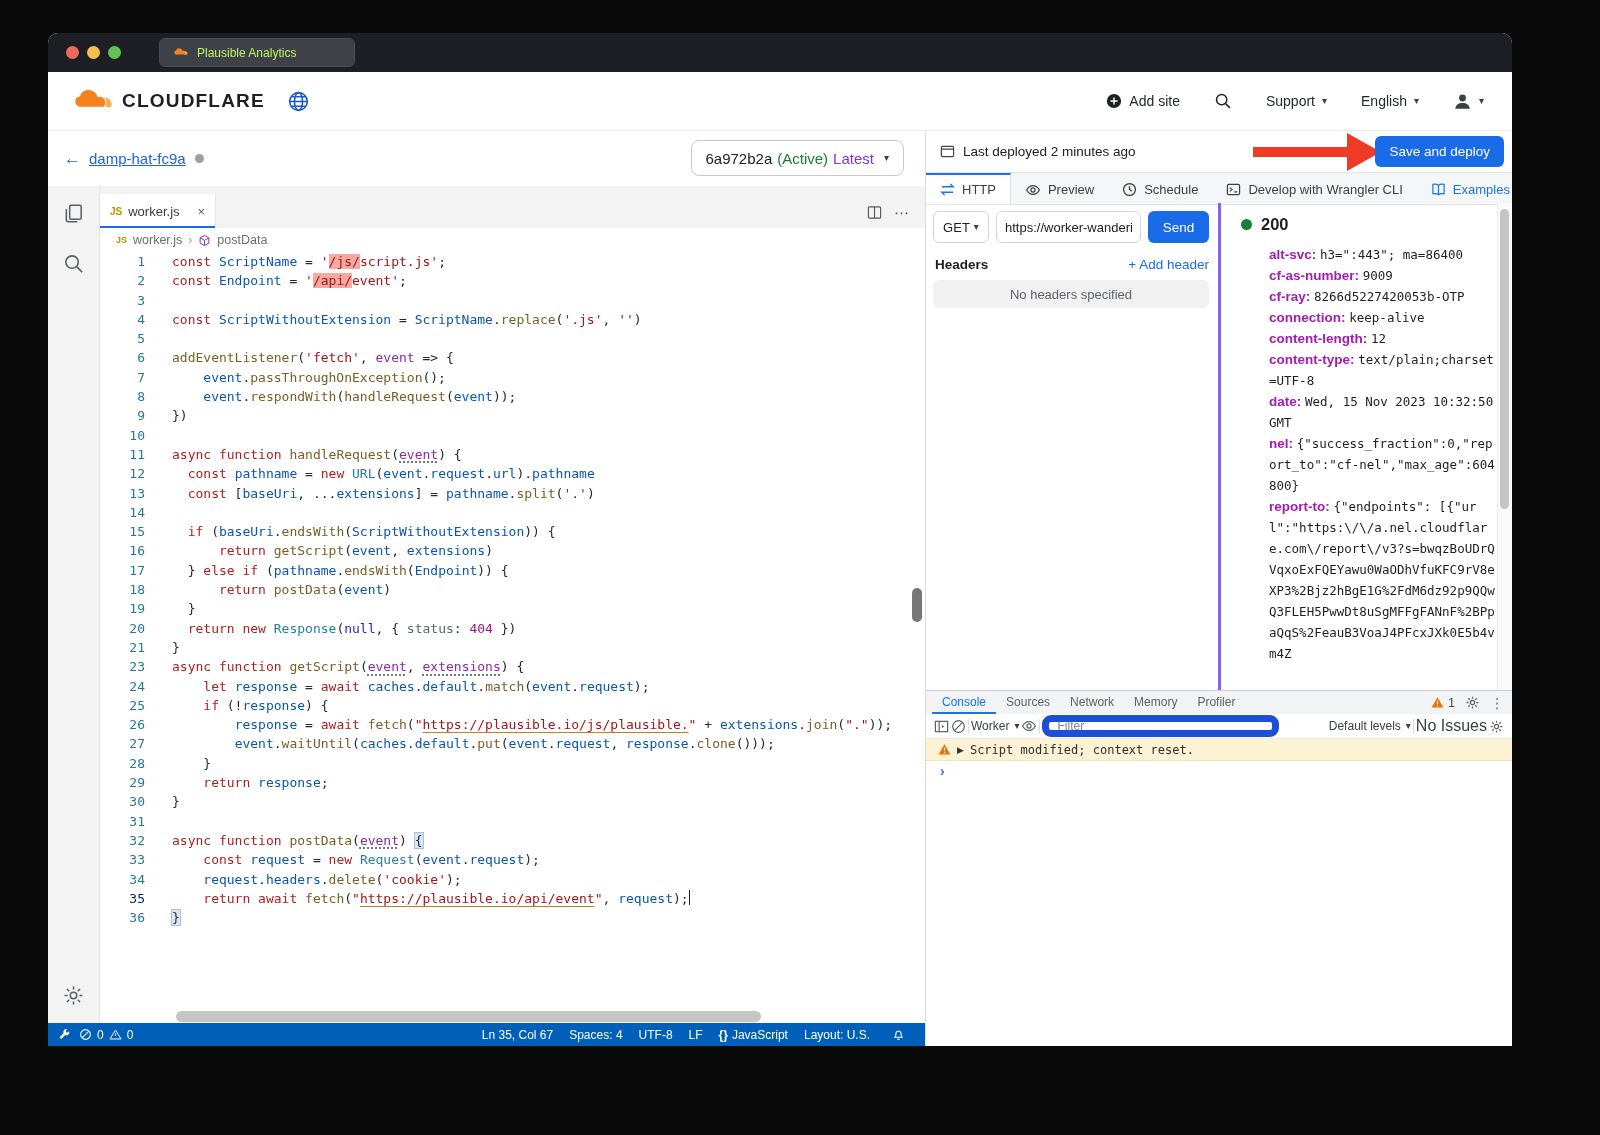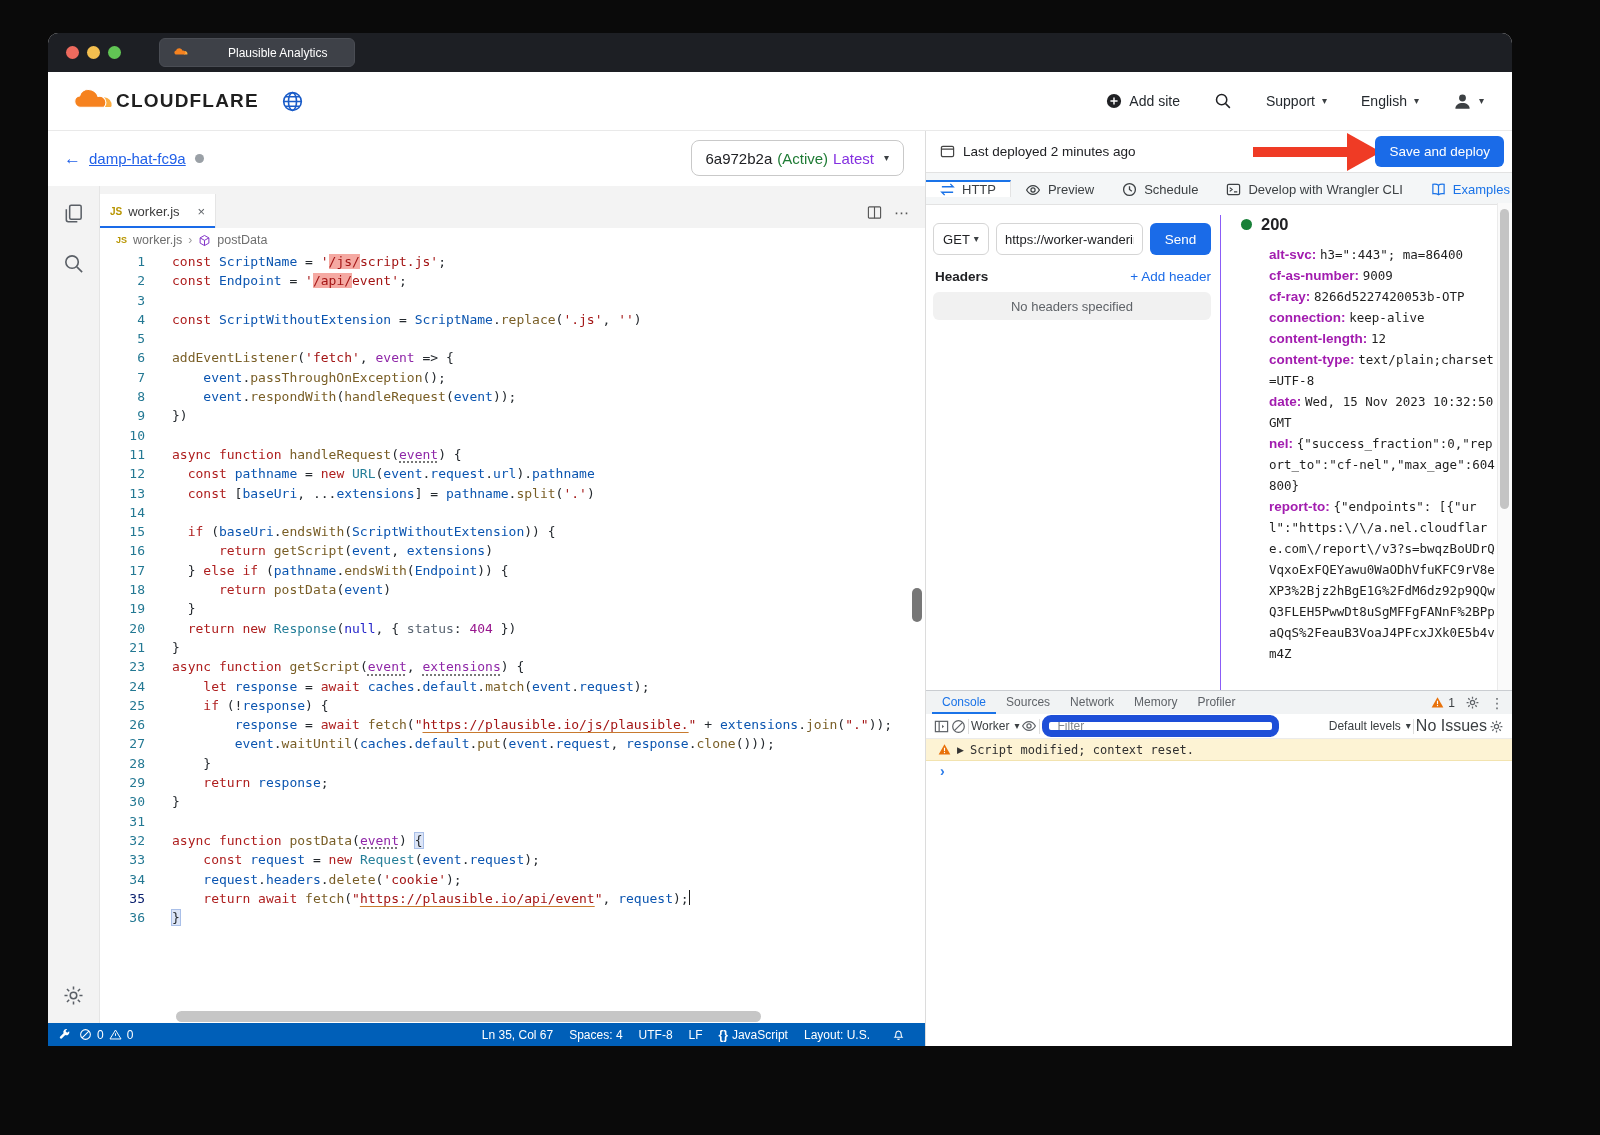--- a/index.html
+++ b/index.html
@@ -14,7 +14,7 @@
   .light.red{background:#ed6a5e;} .light.yellow{background:#f4bf4f;} .light.green{background:#61c554;}
   .browser-tab{margin-left:38px;width:196px;height:29px;background:#3e4148;border:1px solid #4a4d54;
     border-radius:6px;display:flex;align-items:center;gap:8px;padding:0 12px;box-sizing:border-box;}
-  .tab-title{color:#ffffff;font-size:12px;white-space:nowrap;margin-left:31px;}
+  .tab-title{color:#bef264;font-size:12px;white-space:nowrap;}
   .tab-cloud svg{display:block;}
   .chrome-body{position:relative;height:974px;background:#fff;}
   

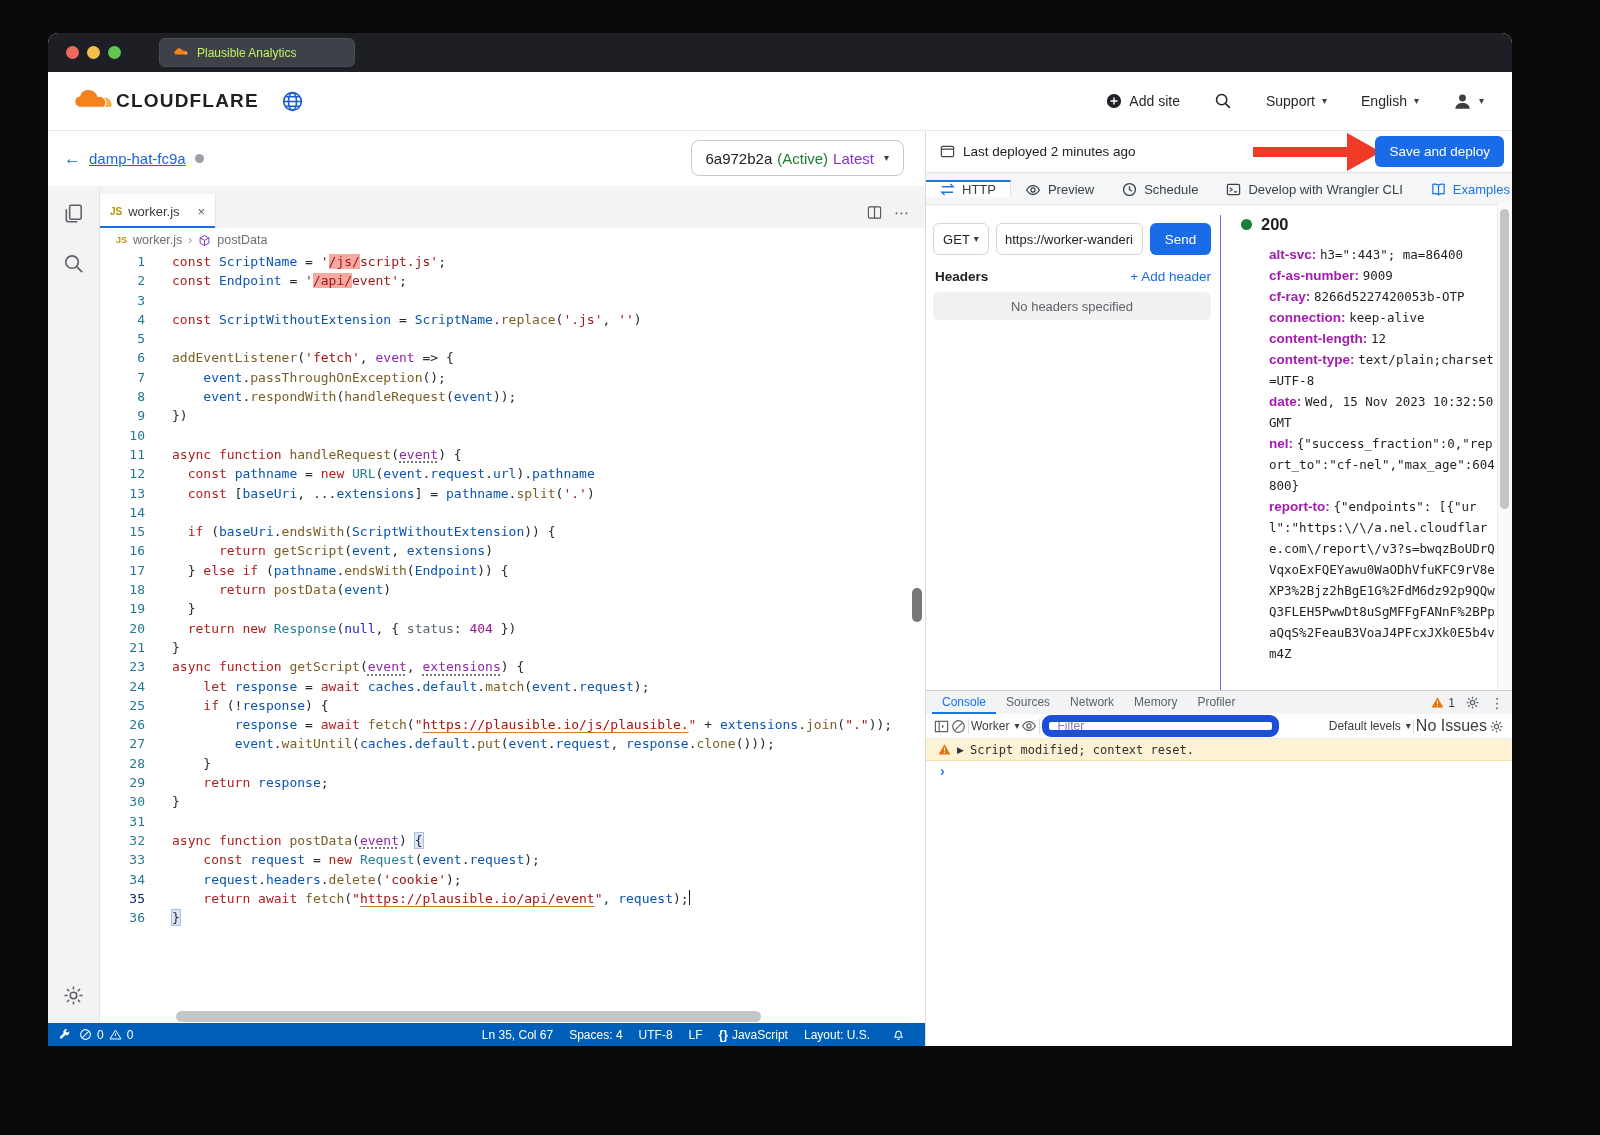--- a/index.html
+++ b/index.html
@@ -20,7 +20,7 @@
   
   .app-header{position:absolute;left:0;top:0;right:0;height:59px;border-bottom:1px solid #e9e9e9;
     display:flex;align-items:center;padding:0 28px 0 20px;box-sizing:border-box;background:#fff;}
-  .brand{font-size:19px;font-weight:bold;letter-spacing:1.2px;color:#1f1f1f;}
+  .brand{font-size:19px;font-weight:bold;letter-spacing:1.2px;color:#1f1f1f;margin-left:6px;}
   .globe{margin-left:22px;display:flex;}
   .hnav{margin-left:auto;display:flex;align-items:center;gap:34px;font-size:14px;color:#24292e;}
   .hitem{display:flex;align-items:center;gap:7px;cursor:pointer;}

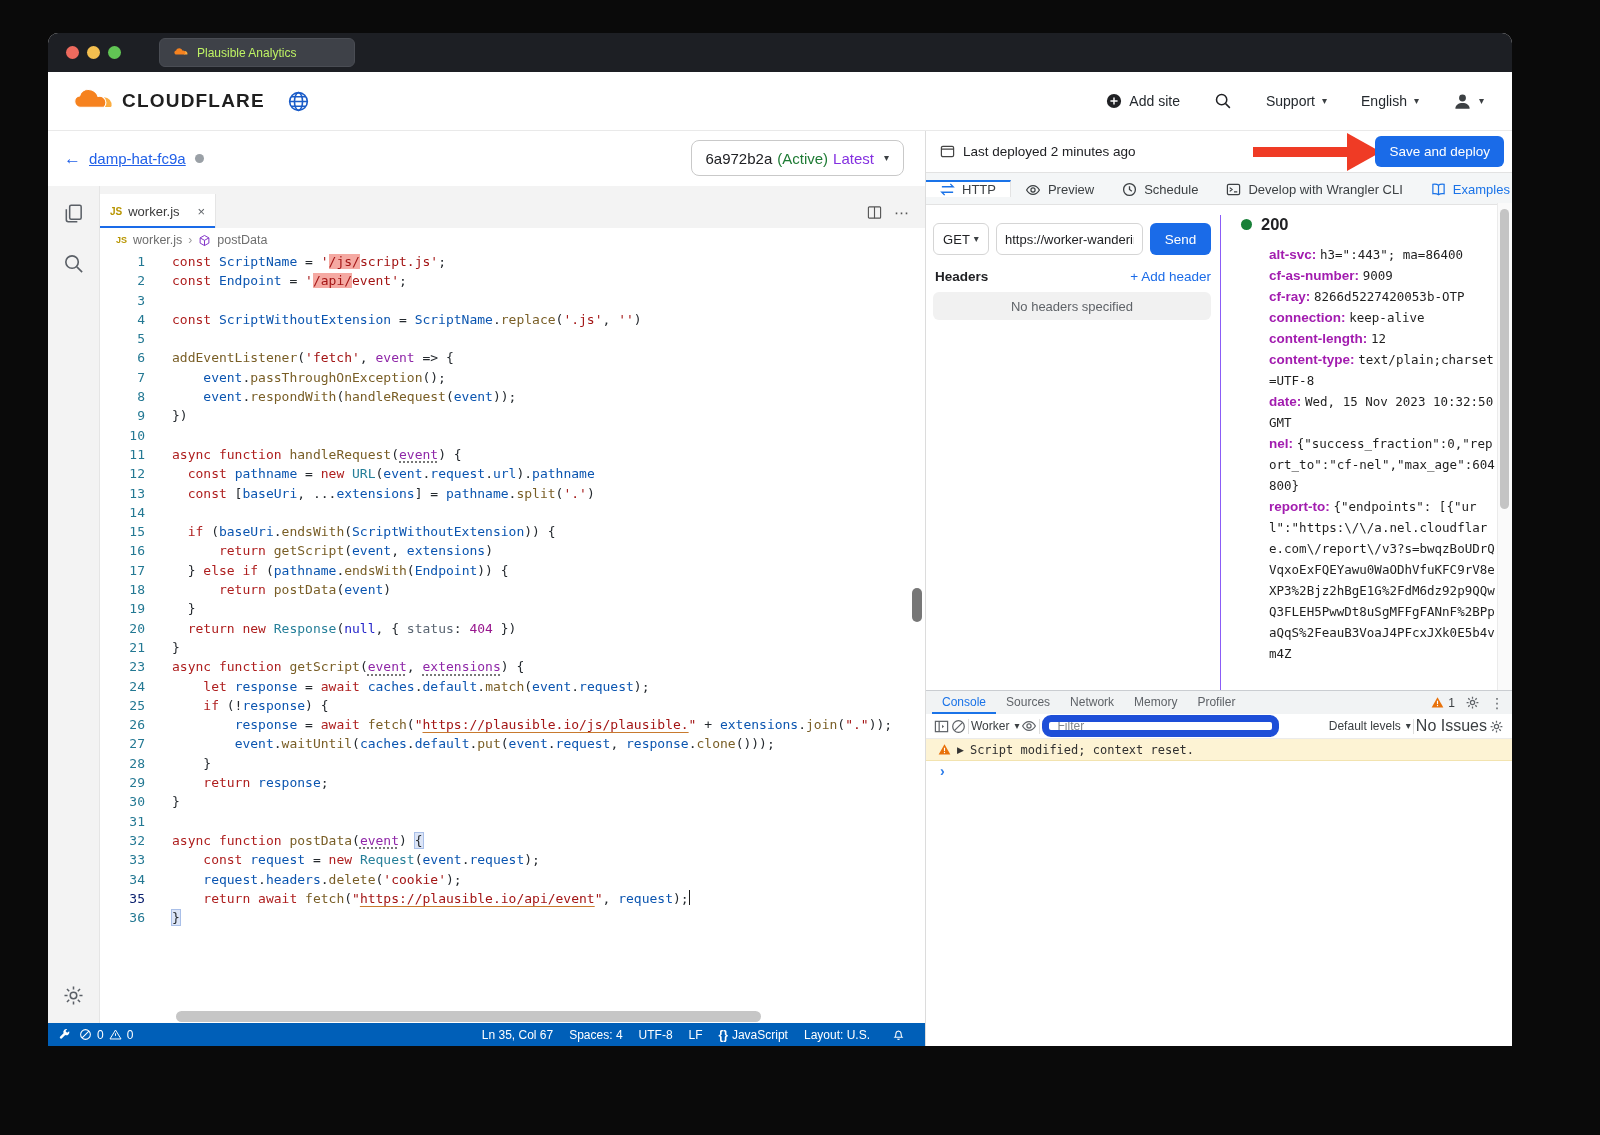--- a/index.html
+++ b/index.html
@@ -93,7 +93,7 @@
   .red-arrow .head{position:absolute;left:94px;top:-4px;width:0;height:0;
     border-left:34px solid #ef3b25;border-top:19px solid transparent;border-bottom:19px solid transparent;}
   .panel-tabs{height:31px;background:#f4f6f7;border-bottom:1px solid #e3e3e3;display:flex;align-items:stretch;}
-  .ptabs-host{display:flex;align-items:center;}
+  .ptabs-host{display:flex;}
   .ptab{display:flex;align-items:center;gap:7px;padding:0 14px;font-size:13px;color:#3c4043;
     border-top:2px solid transparent;box-sizing:border-box;cursor:pointer;white-space:nowrap;}
   .ptab.active{background:#fff;border-top-color:#1a73e8;border-right:1px solid #e3e3e3;}

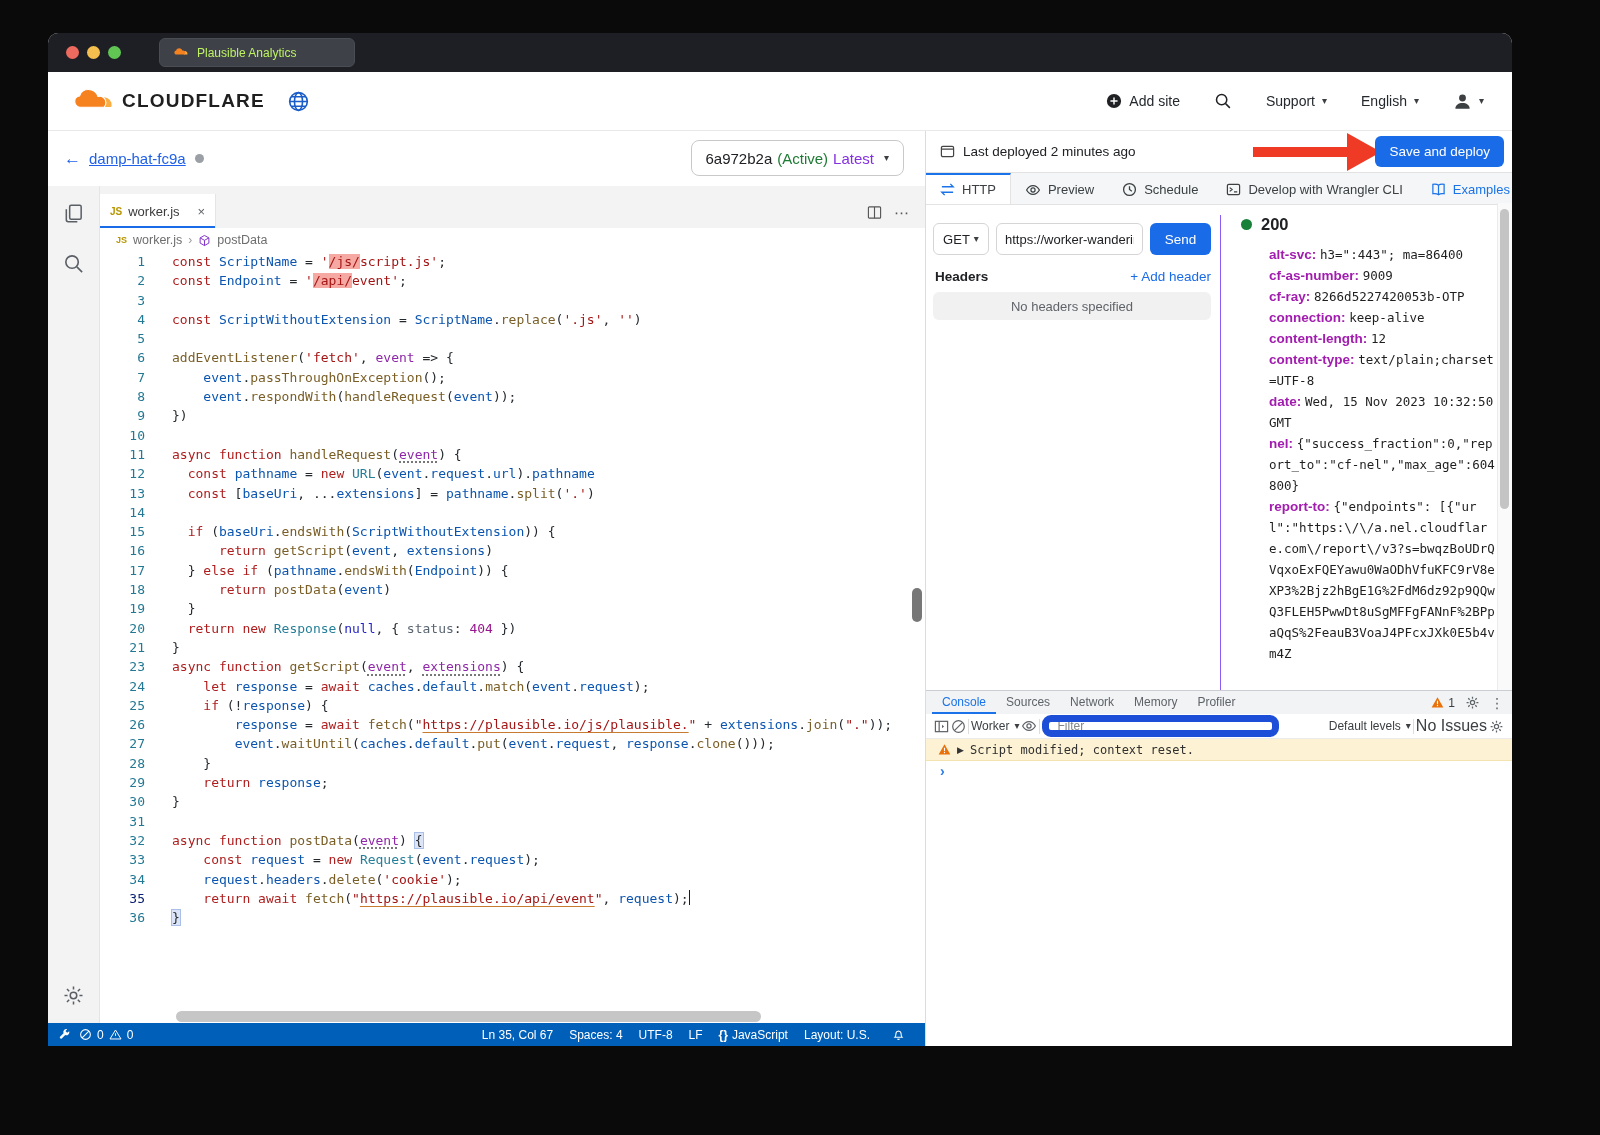--- a/index.html
+++ b/index.html
@@ -99,7 +99,7 @@
   .ptab.active{background:#fff;border-top-color:#1a73e8;border-right:1px solid #e3e3e3;}
   .ptab.examples{margin-left:auto;color:#1a73e8;padding-right:10px;}
   .pticon{display:flex;}
-  .request-col{position:absolute;left:0;top:84px;width:295px;height:487px;border-right:1px solid #8b5cf6;box-sizing:border-box;}
+  .request-col{position:absolute;left:0;top:72px;width:295px;height:487px;border-right:3px solid #8b5cf6;box-sizing:border-box;}
   .req-row{display:flex;gap:7px;margin:8px 9px 0 7px;}
   .method-select{flex:none;width:56px;height:32px;border:1px solid #d5d5d5;border-radius:6px;display:flex;
     align-items:center;justify-content:center;gap:4px;font-size:13px;color:#202124;cursor:pointer;box-sizing:border-box;}

